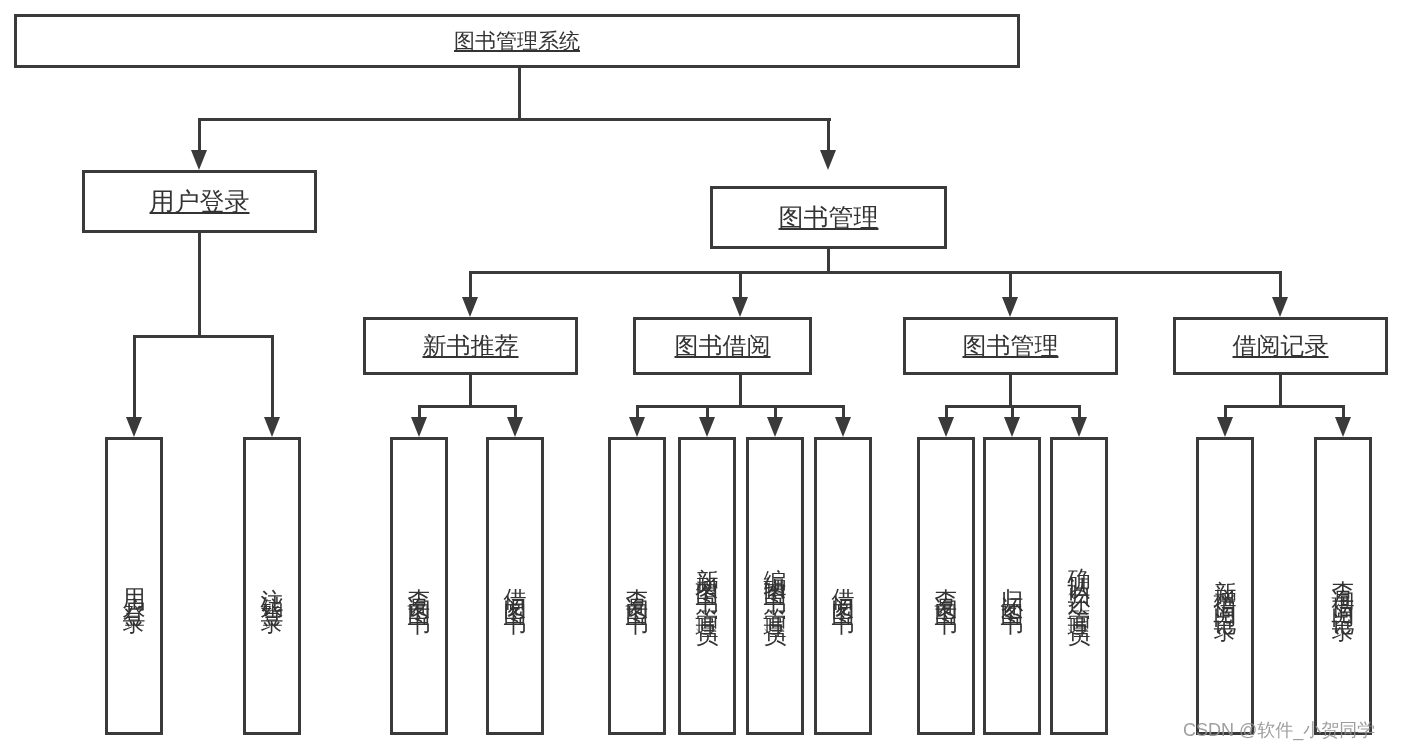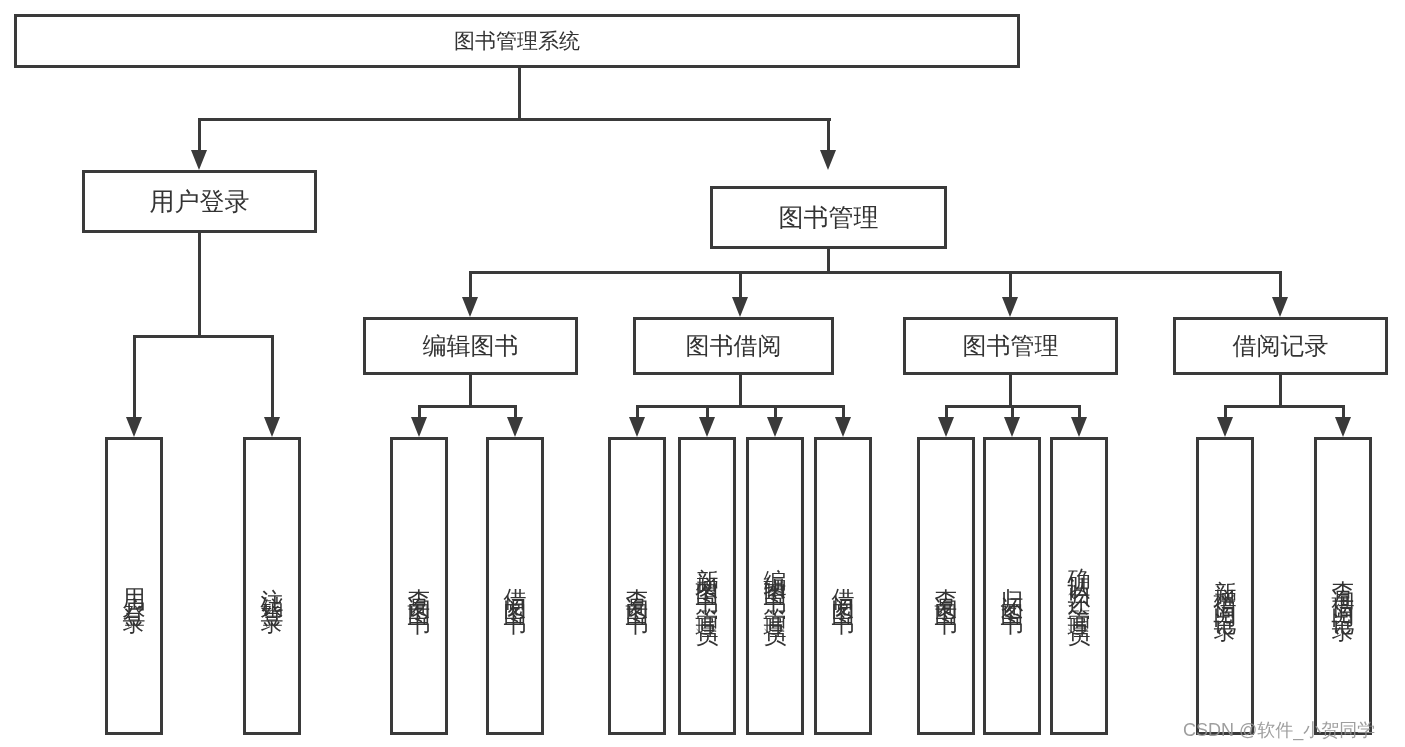--- a/index.html
+++ b/index.html
@@ -10,7 +10,7 @@
   .box{position:absolute;box-sizing:border-box;background:#ffffff;
        border:3px solid #3a3a3a;display:flex;align-items:center;justify-content:center;
        color:#333333;z-index:2;}
-  .lbl{white-space:nowrap;}
+  .lbl{white-space:nowrap;text-decoration:underline;}
   .f-root{font-size:21px;}
   .f-l2{font-size:25px;}
   .f-l3{font-size:24px;}

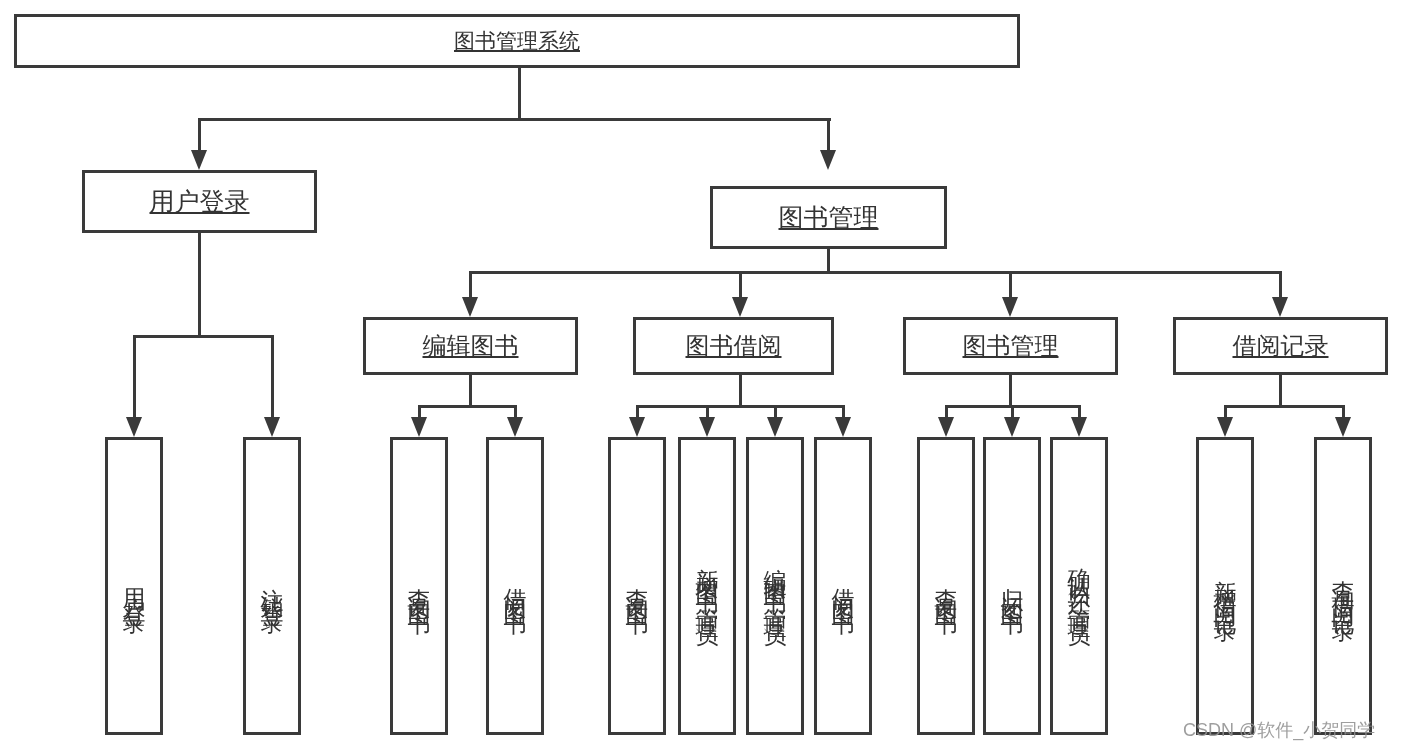--- a/index.html
+++ b/index.html
@@ -47,7 +47,7 @@
   </div>
 
   <div class="box" style="left:363px;top:317px;width:215px;height:58px;">
-    <span class="lbl f-l3">编辑图书</span>
+    <span class="lbl f-l3">新书推荐</span>
   </div>
 
   <div class="box" style="left:633px;top:317px;width:201px;height:58px;">

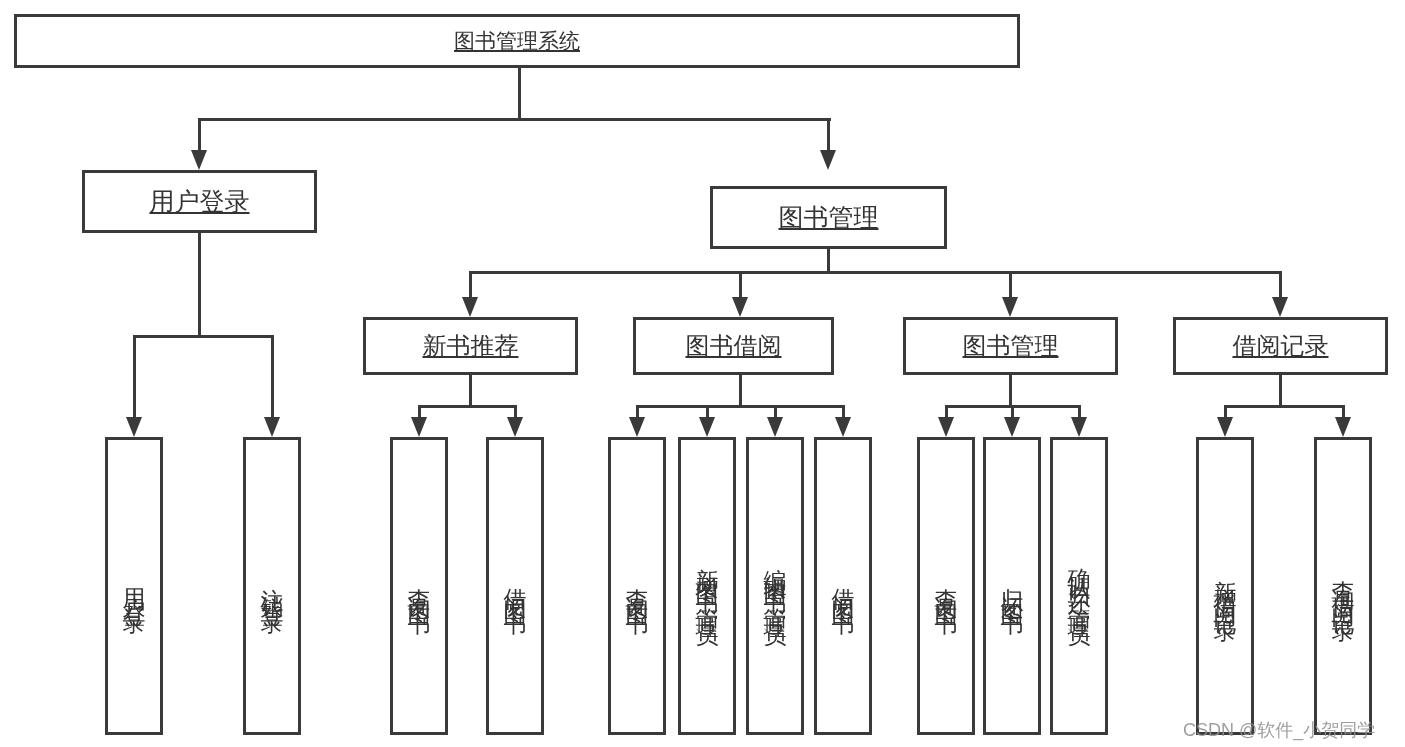--- a/index.html
+++ b/index.html
@@ -50,7 +50,7 @@
     <span class="lbl f-l3">新书推荐</span>
   </div>
 
-  <div class="box" style="left:633px;top:317px;width:201px;height:58px;">
+  <div class="box" style="left:633px;top:317px;width:179px;height:58px;">
     <span class="lbl f-l3">图书借阅</span>
   </div>
 

